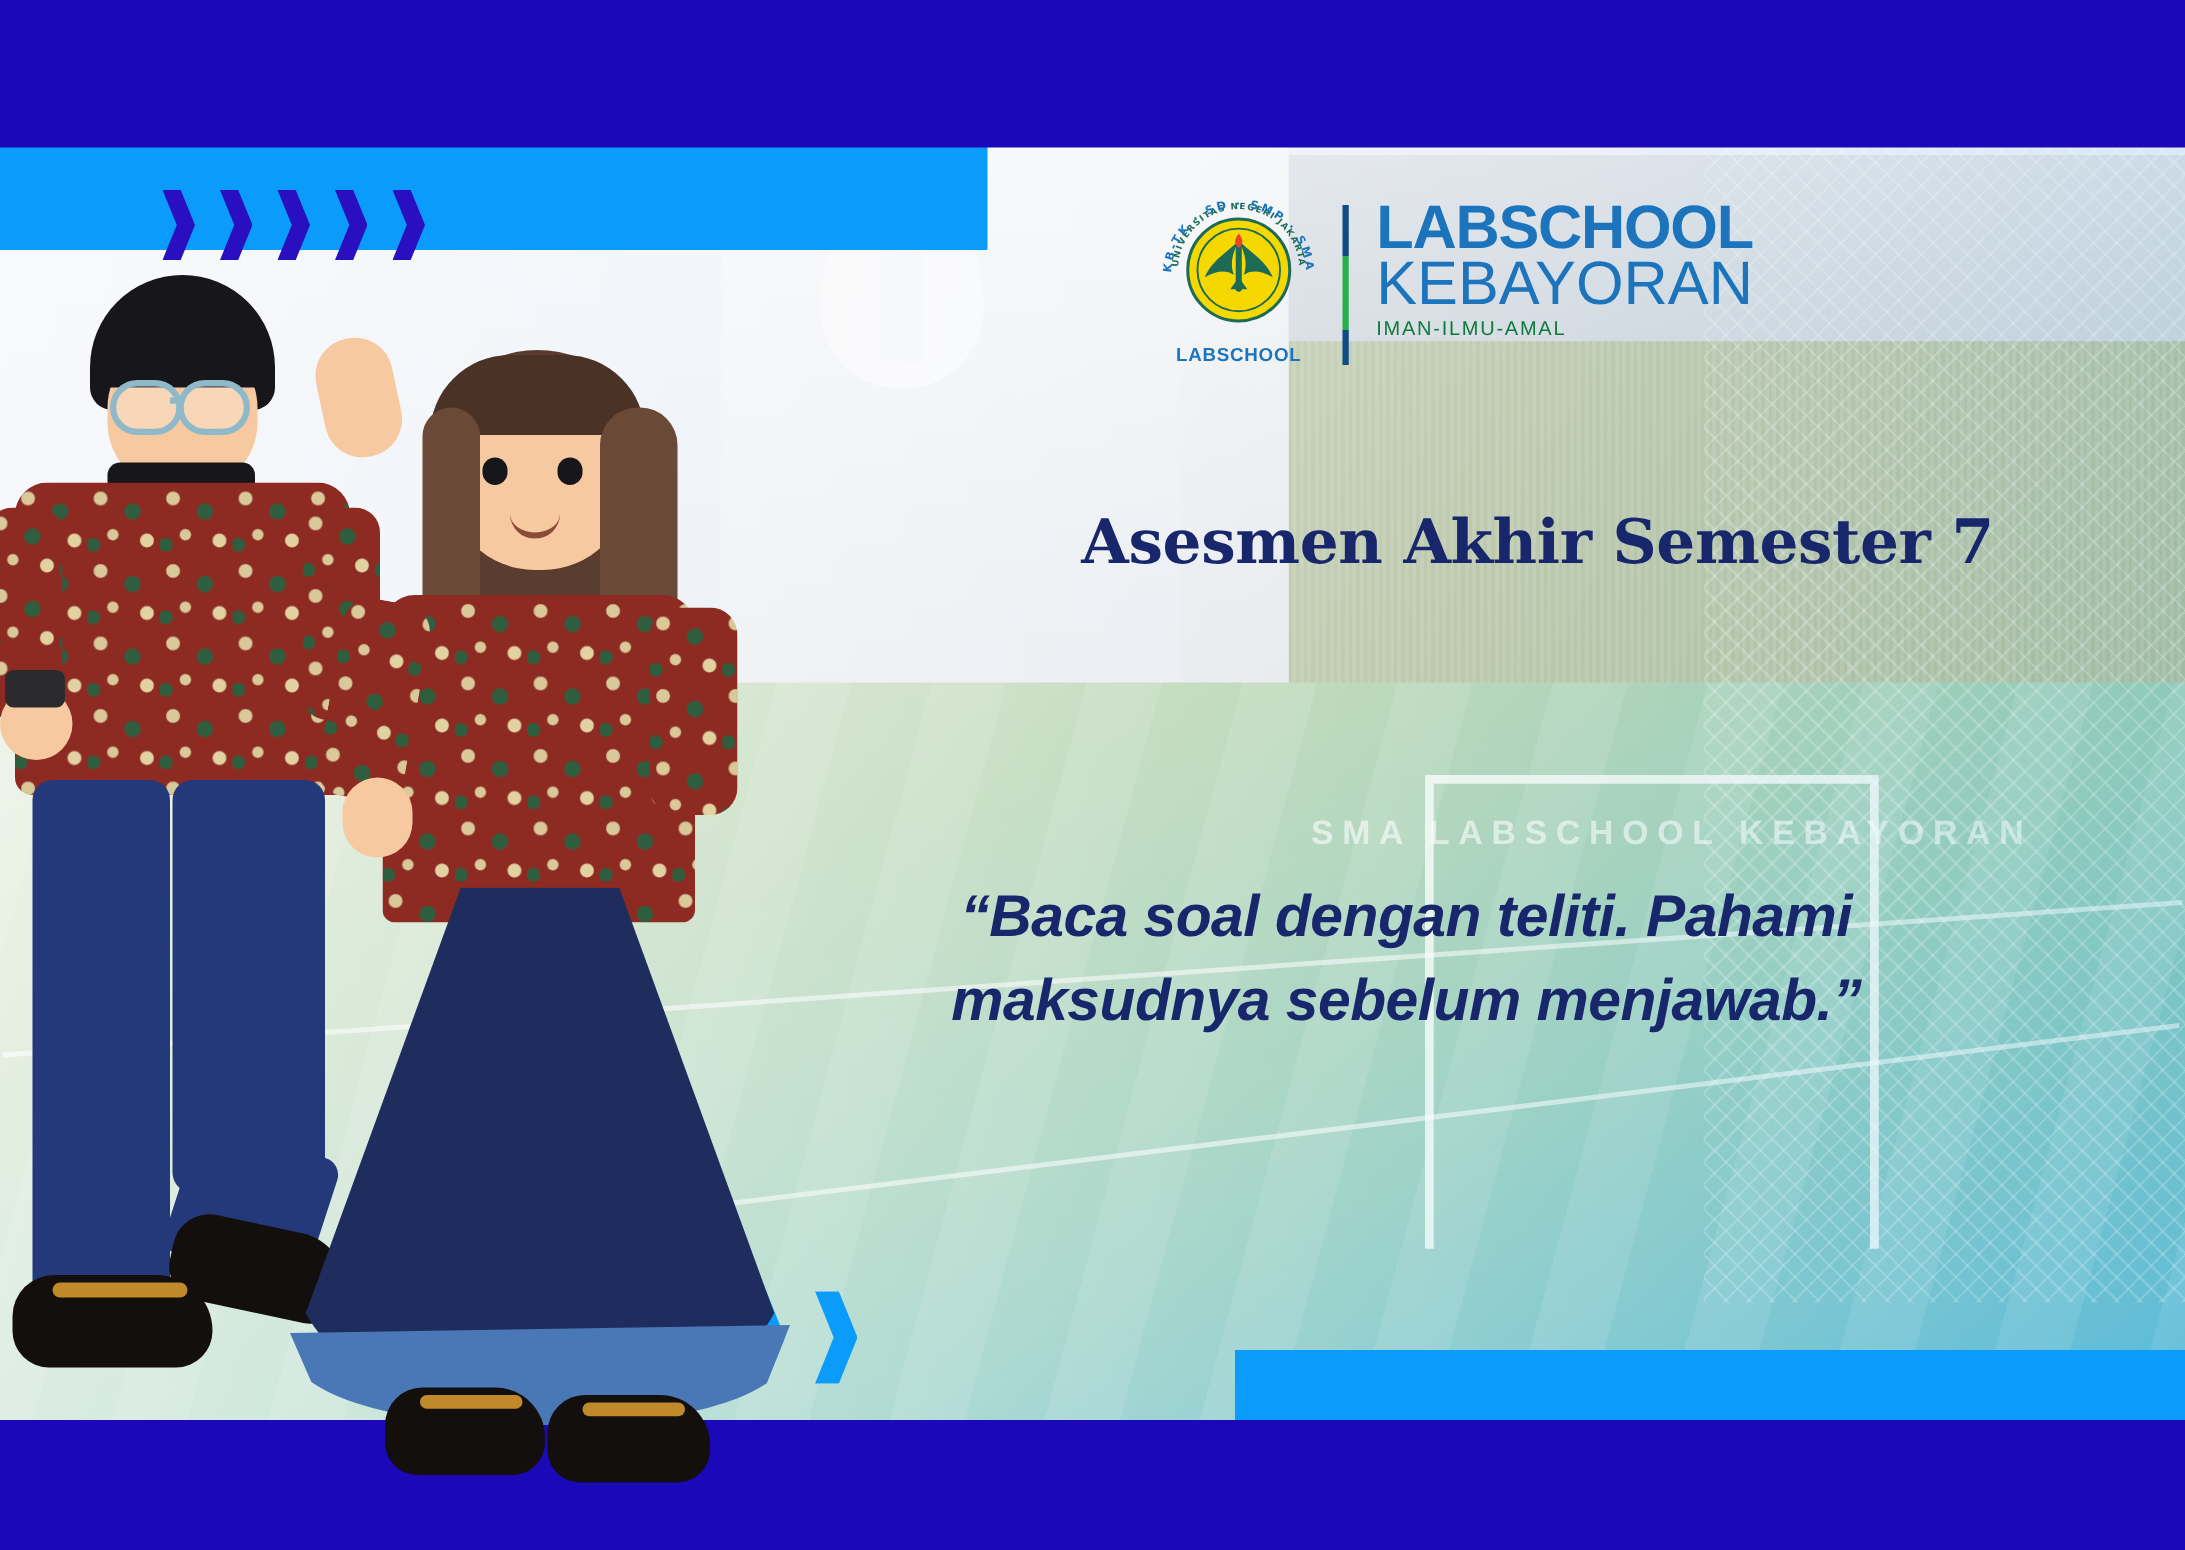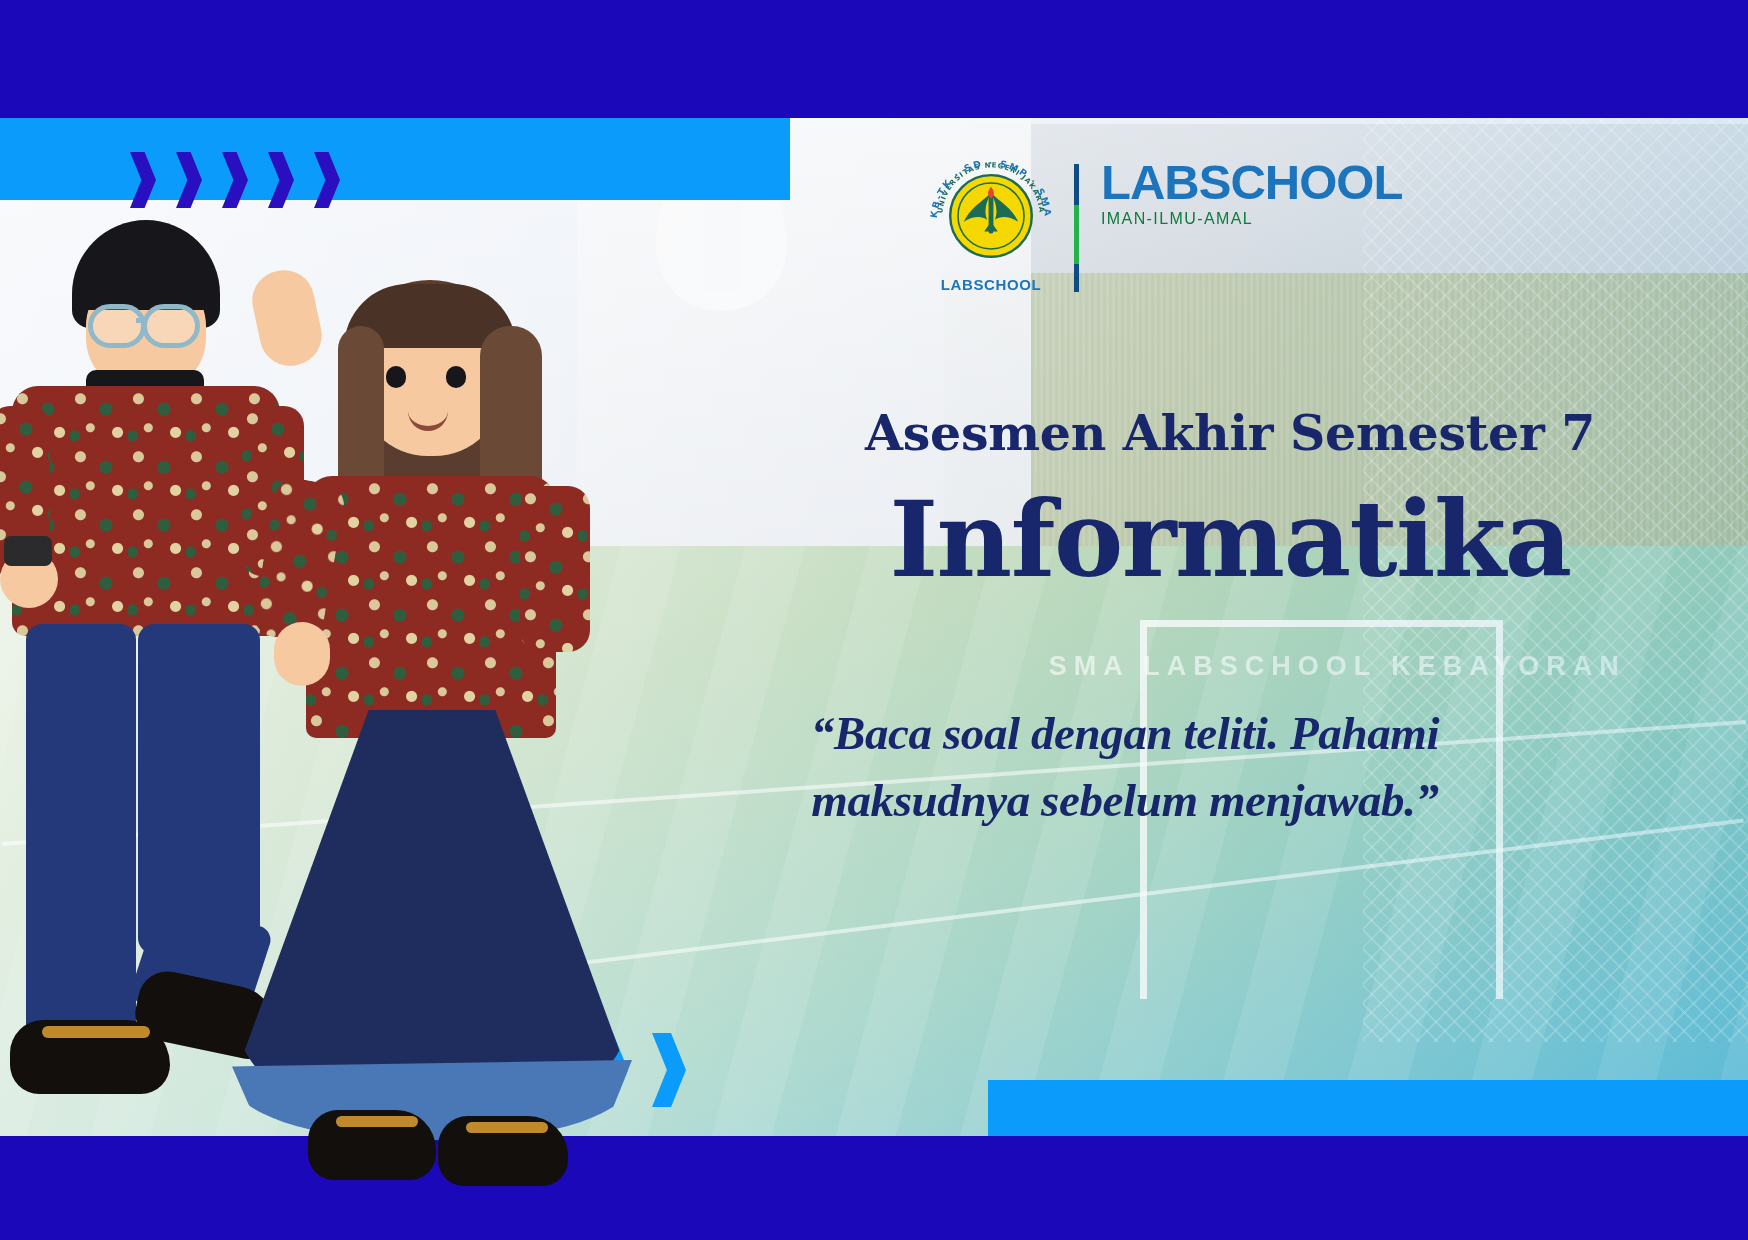--- a/index.html
+++ b/index.html
@@ -264,6 +264,7 @@
 
     <div class="wordmark">
       <span class="wm2">LABSCHOOL</span>
+      <span class="wm3">KEBAYORAN</span>
       <span class="wm4">IMAN-ILMU-AMAL</span>
     </div>
   </div>

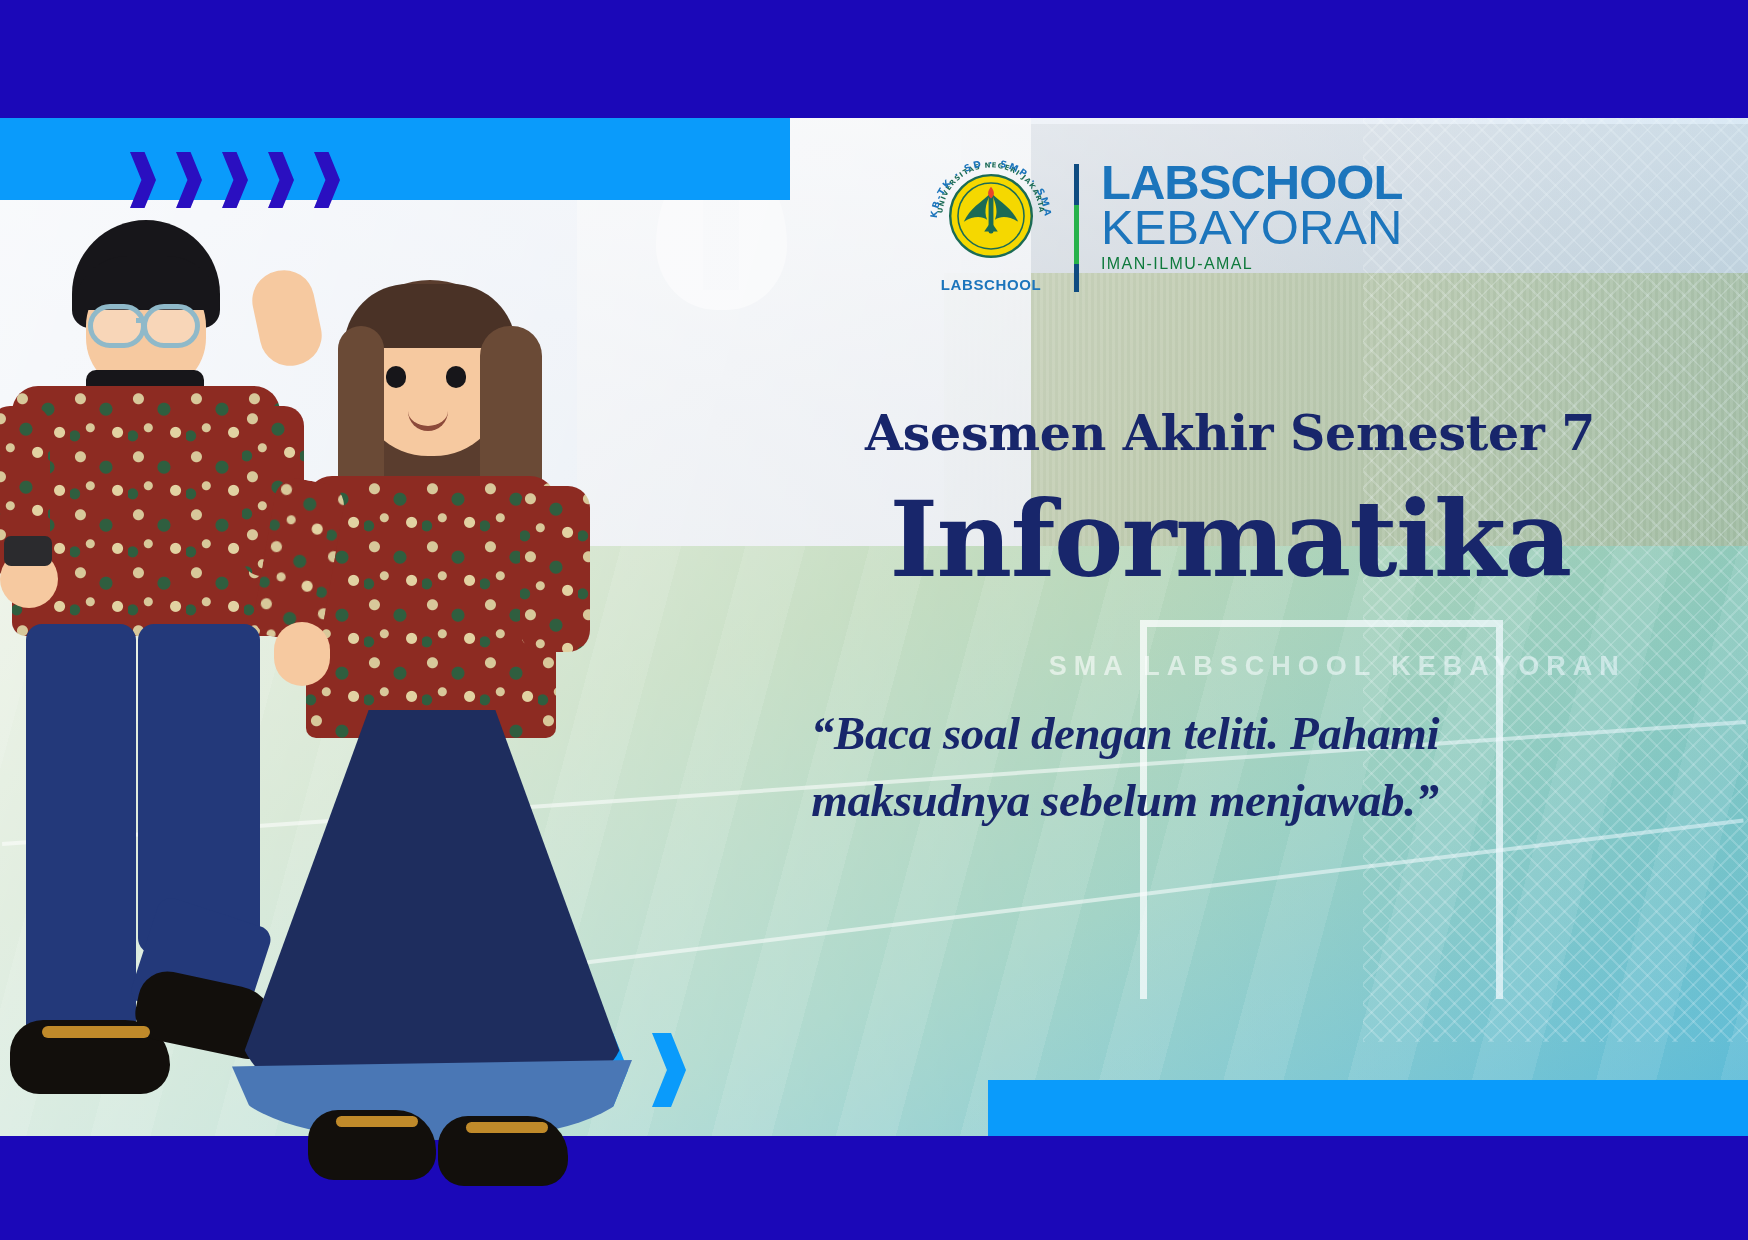--- a/index.html
+++ b/index.html
@@ -270,7 +270,6 @@
   </div>
 
   <div class="subtitle">Asesmen Akhir Semester 7</div>
-  <div class="maintitle">Informatika</div>
   <div class="quote">“Baca soal dengan teliti. Pahami maksudnya sebelum menjawab.”</div>
 
 </div>

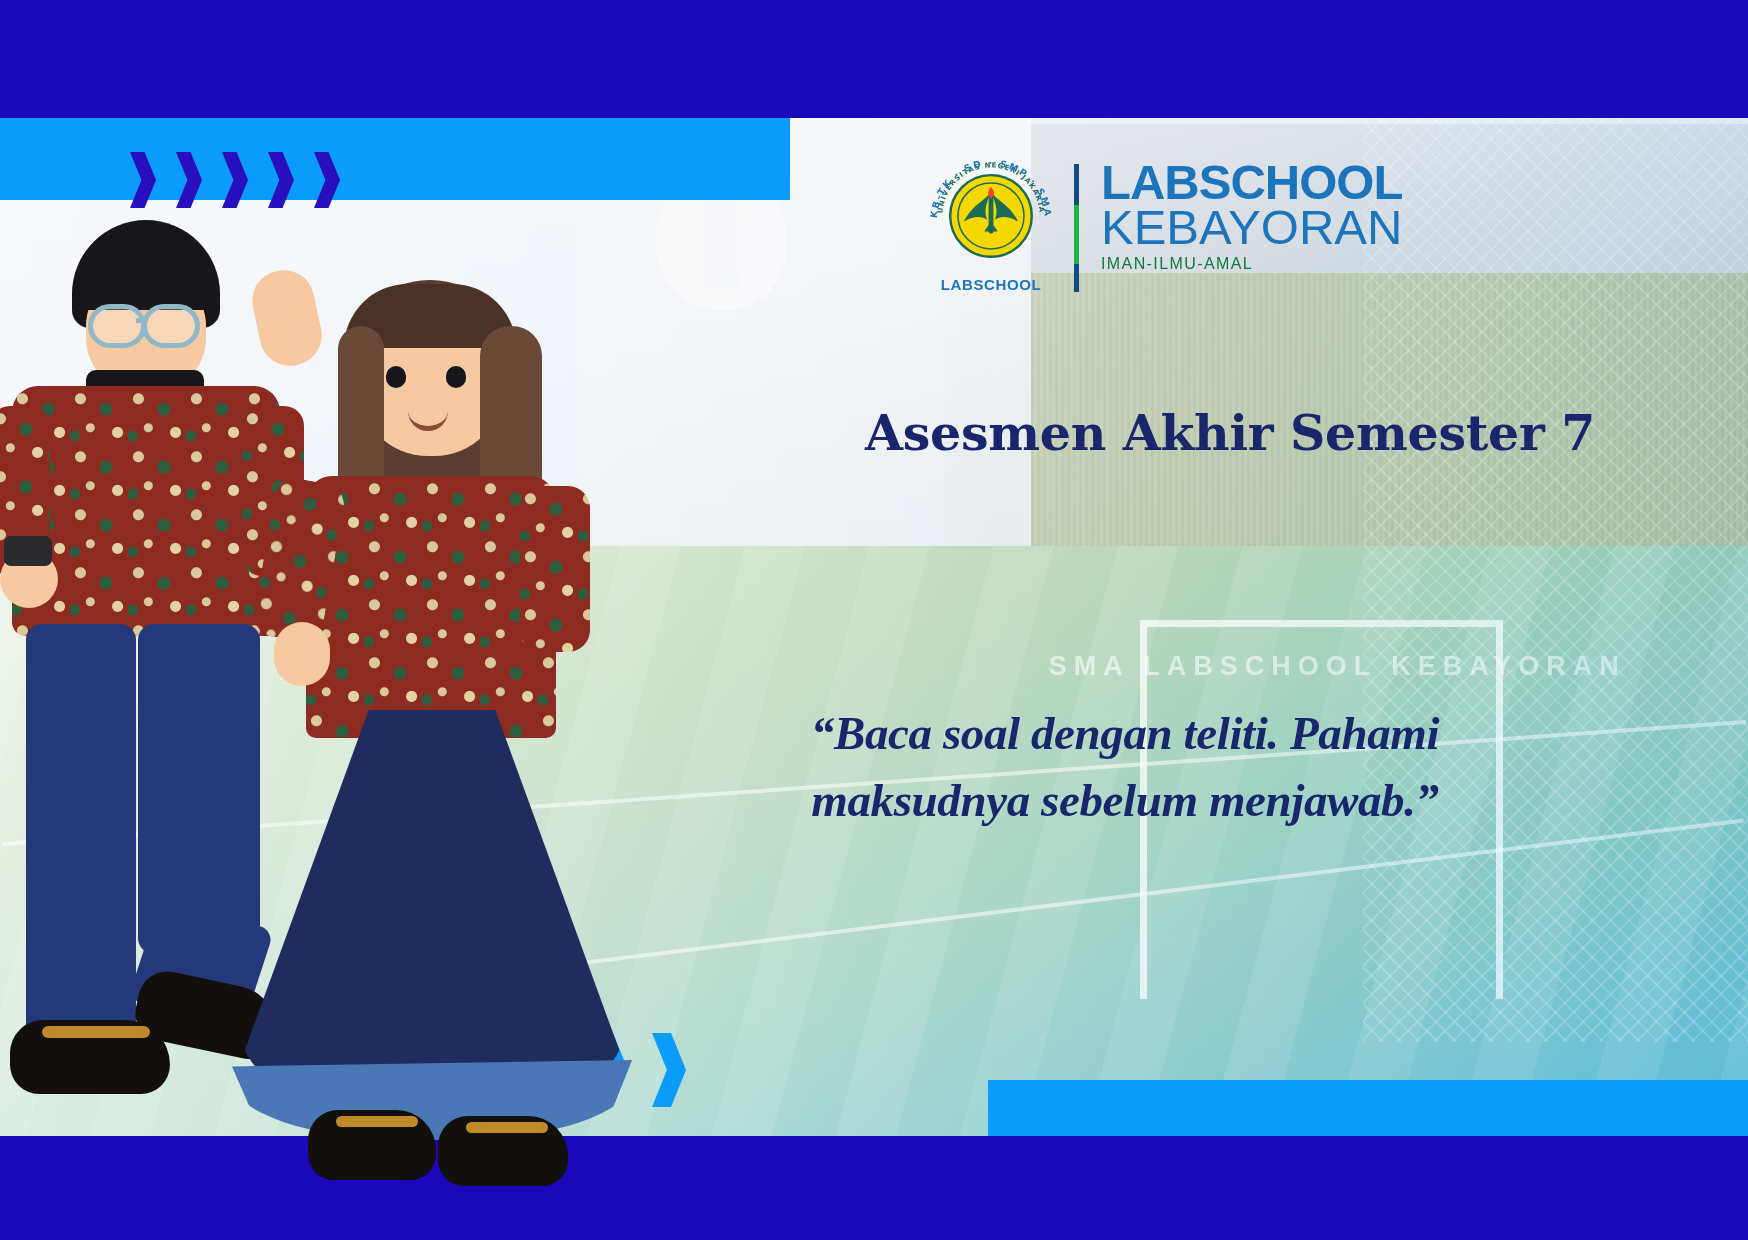--- a/index.html
+++ b/index.html
@@ -137,7 +137,7 @@
   }
   .quote{
     position:absolute;left:700px;top:700px;width:850px;text-align:center;
-    font-family:Liberation Serif, serif;font-weight:700;font-style:italic;font-size:47px;
+    font-family:Liberation Sans, sans-serif;font-weight:700;font-style:italic;font-size:47px;
     color:#18266B;line-height:1.42;letter-spacing:-.4px;
   }
 </style>

